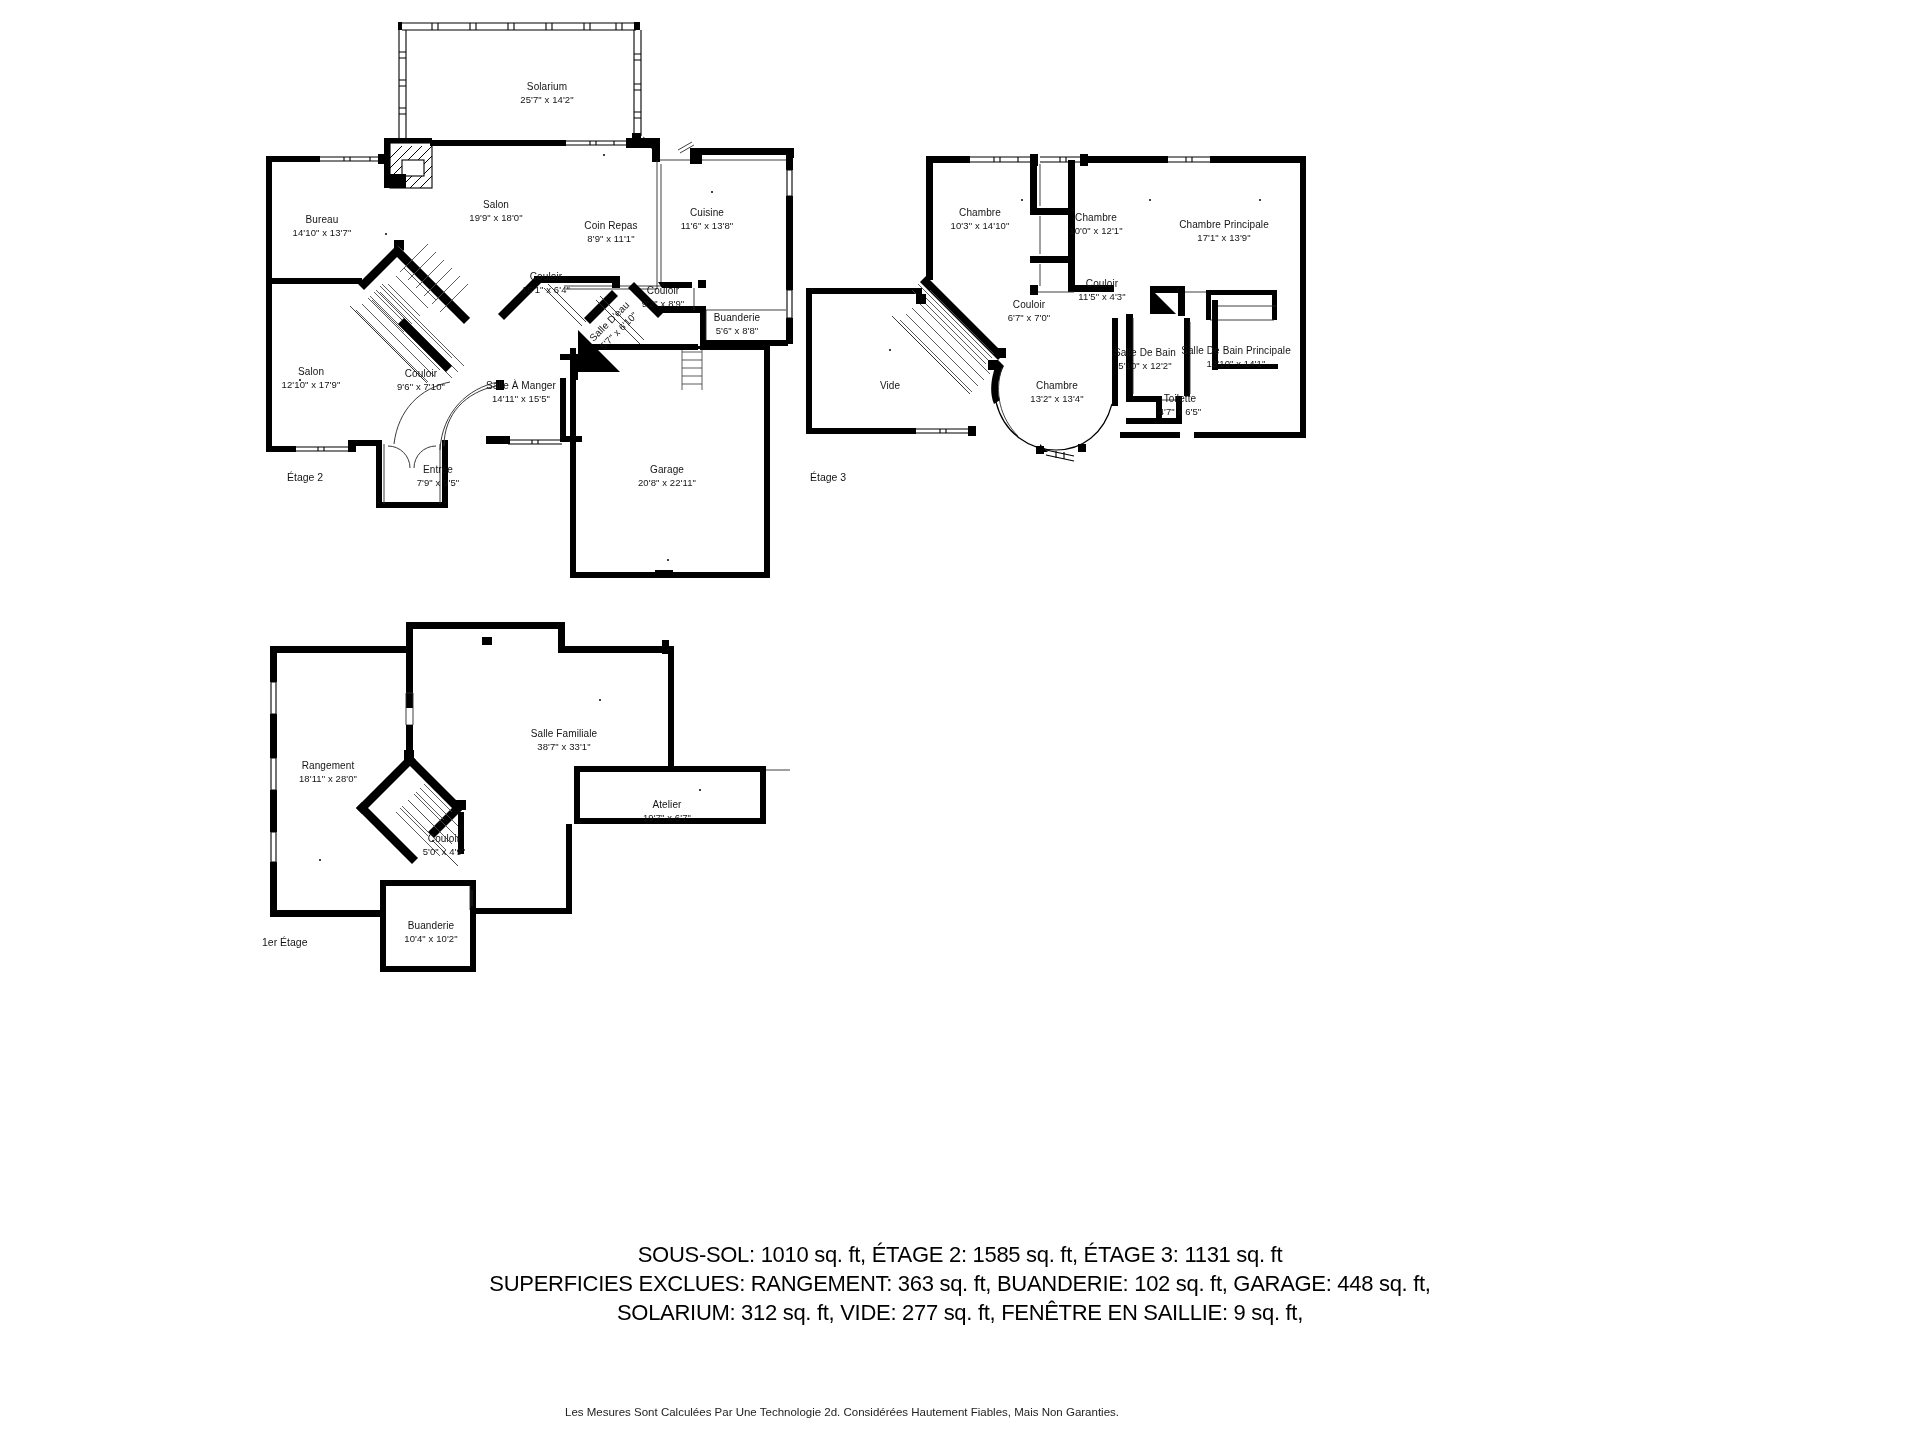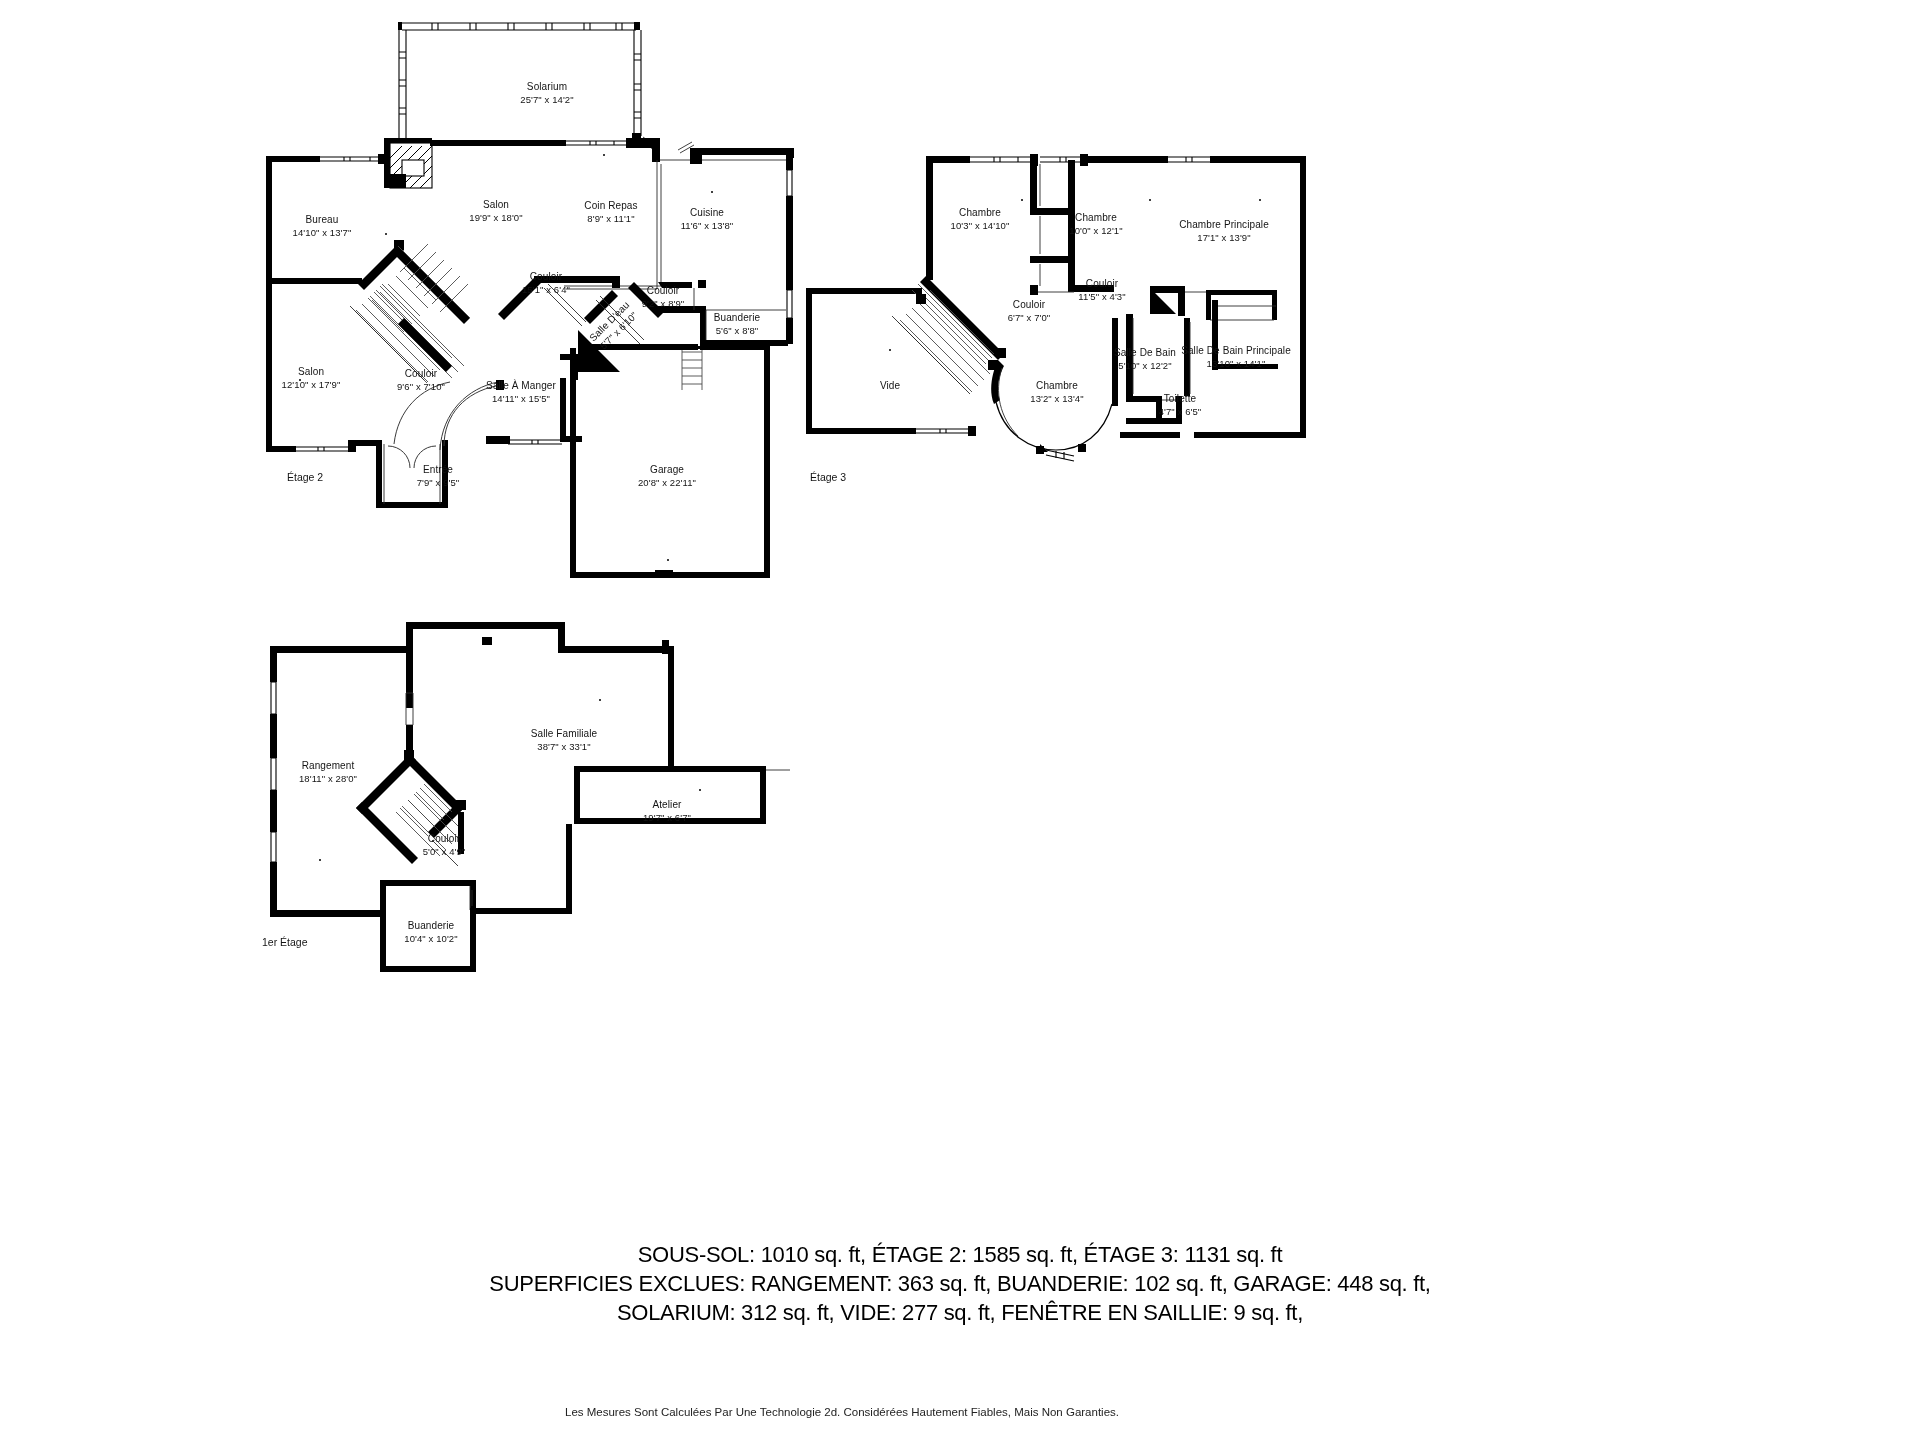--- a/index.html
+++ b/index.html
@@ -446,7 +446,7 @@
     <span class="room-name">Salon</span>
     <span class="room-dim">19'9" x 18'0"</span>
   </div>
-  <div class="room-label" style="left:611px;top:212px;">
+  <div class="room-label" style="left:611px;top:232px;">
     <span class="room-name">Coin Repas</span>
     <span class="room-dim">8'9" x 11'1"</span>
   </div>

